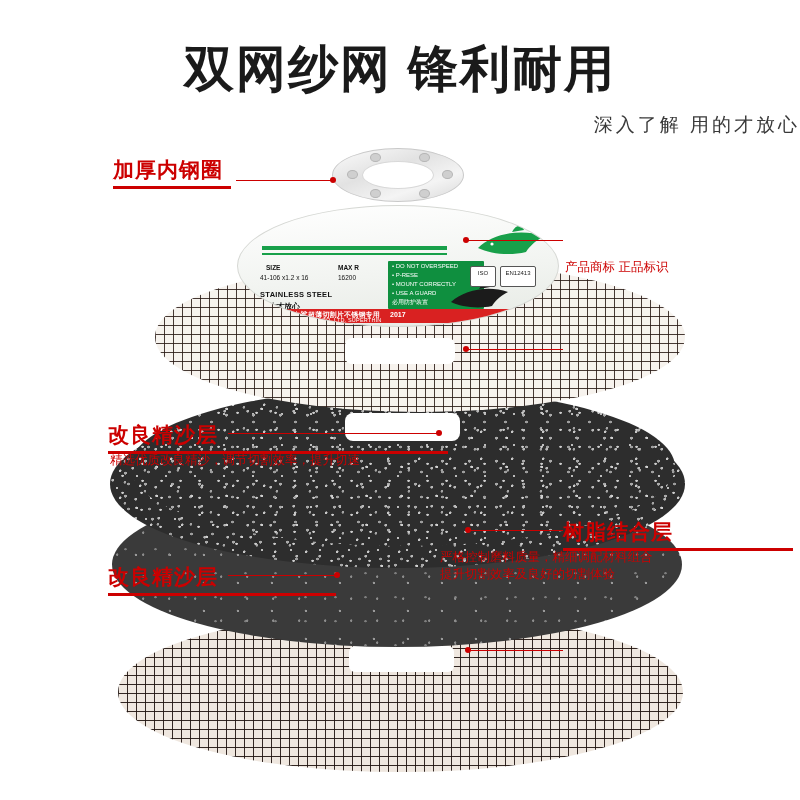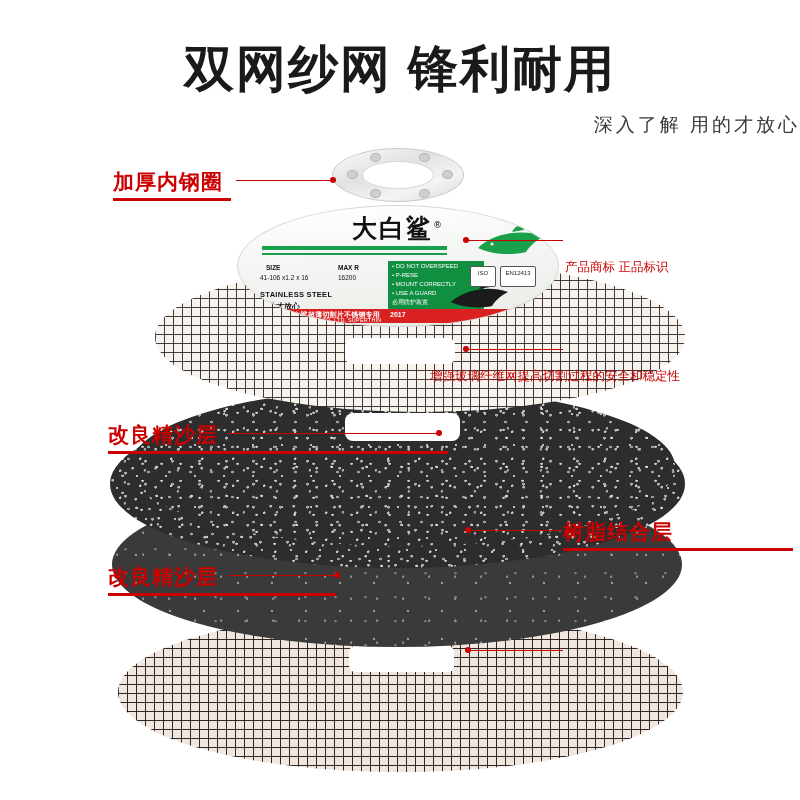--- a/index.html
+++ b/index.html
@@ -183,7 +183,7 @@
   <div class="rivet" style="left:370px;top:189px;"></div>
   <div class="rivet" style="left:419px;top:189px;"></div>
 
-  <div class="label" style="left:113px;top:168px;">
+  <div class="label" style="left:113px;top:156px;">
     <span>加厚内钢圈</span>
     <span class="underline" style="width:118px;"></span>
   </div>

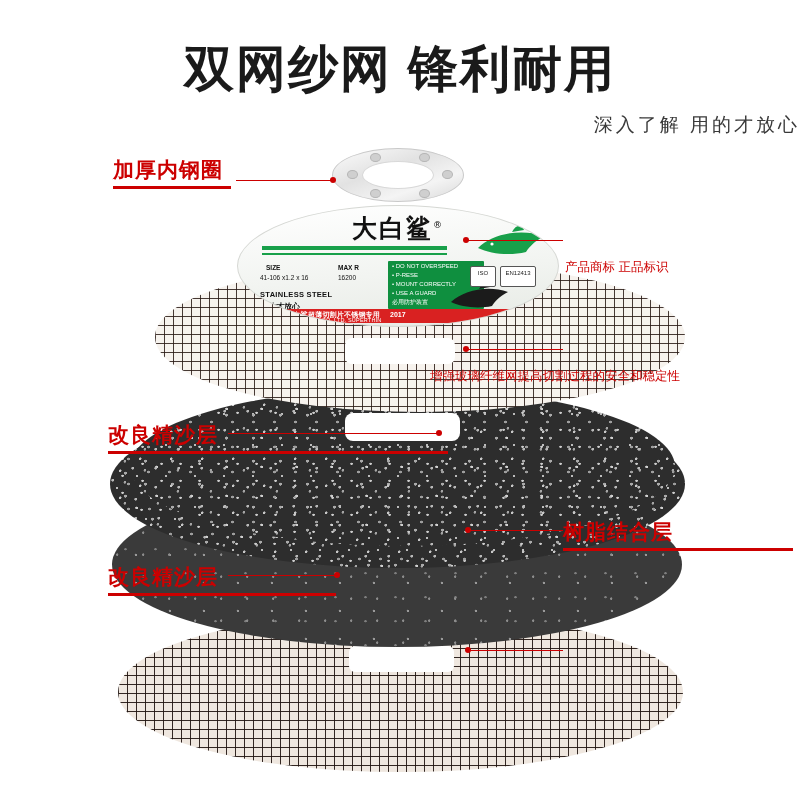--- a/index.html
+++ b/index.html
@@ -133,9 +133,6 @@
   <div class="hole" style="left:345px;top:338px;width:110px;height:26px;border-radius:7px;"></div>
 
   <div class="face" style="left:237px;top:205px;width:320px;height:120px;">
-    <div class="brand">
-      <span>大白鲨</span><span class="brand-reg">®</span>
-    </div>
     <div class="greenbar" style="left:24px;top:40px;width:185px;"></div>
     <div class="greenbar2" style="left:24px;top:47px;width:185px;"></div>
 

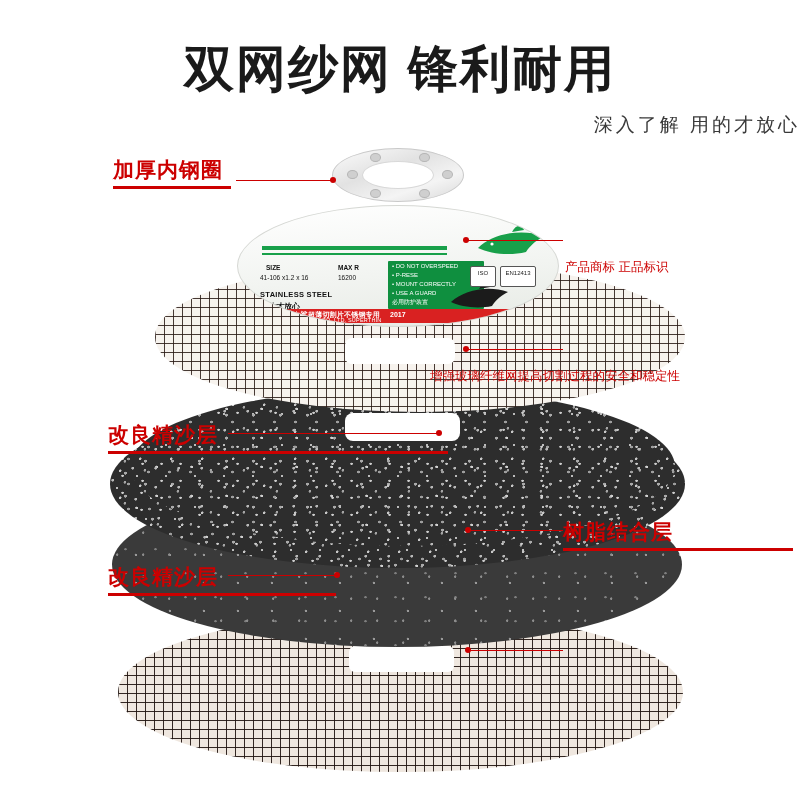--- a/index.html
+++ b/index.html
@@ -205,7 +205,6 @@
   <div class="leader" style="left:468px;top:240px;width:95px;"></div>
   <div class="dot" style="left:463px;top:237px;"></div>
 
-  <div class="desc" style="left:430px;top:368px;">增强玻璃纤维网提高切割过程的安全和稳定性</div>
   <div class="leader" style="left:468px;top:349px;width:95px;"></div>
   <div class="dot" style="left:463px;top:346px;"></div>
 

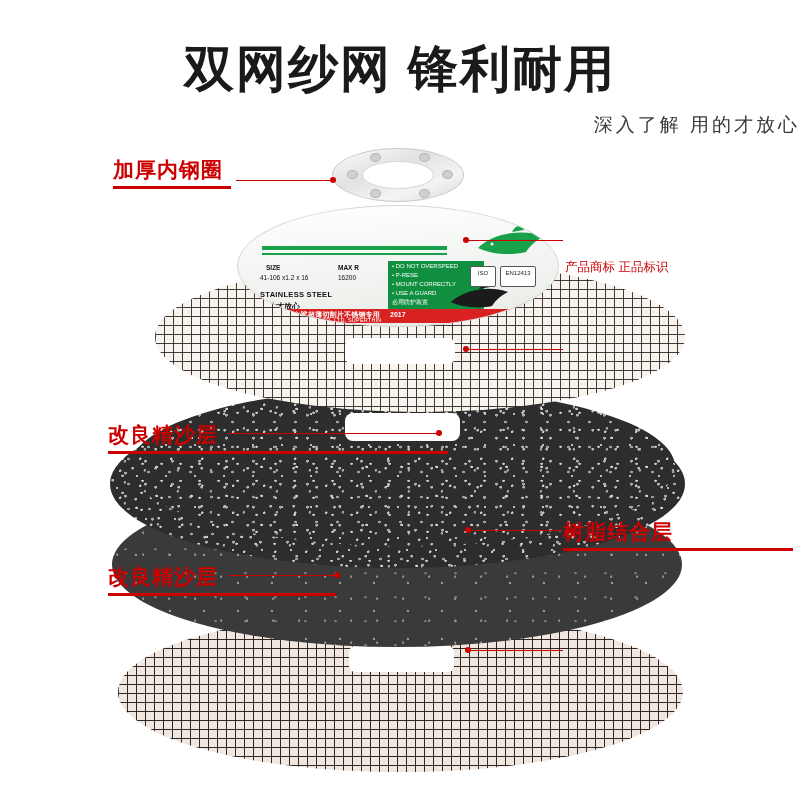--- a/index.html
+++ b/index.html
@@ -191,6 +191,7 @@
     <span>改良精沙层</span>
     <span class="underline" style="width:340px;"></span>
   </div>
+  <div class="desc" style="left:110px;top:452px;">精选优质改良精沙，调节切割效率，提升切速</div>
   <div class="leader" style="left:228px;top:433px;width:210px;"></div>
   <div class="dot" style="left:436px;top:430px;"></div>
 

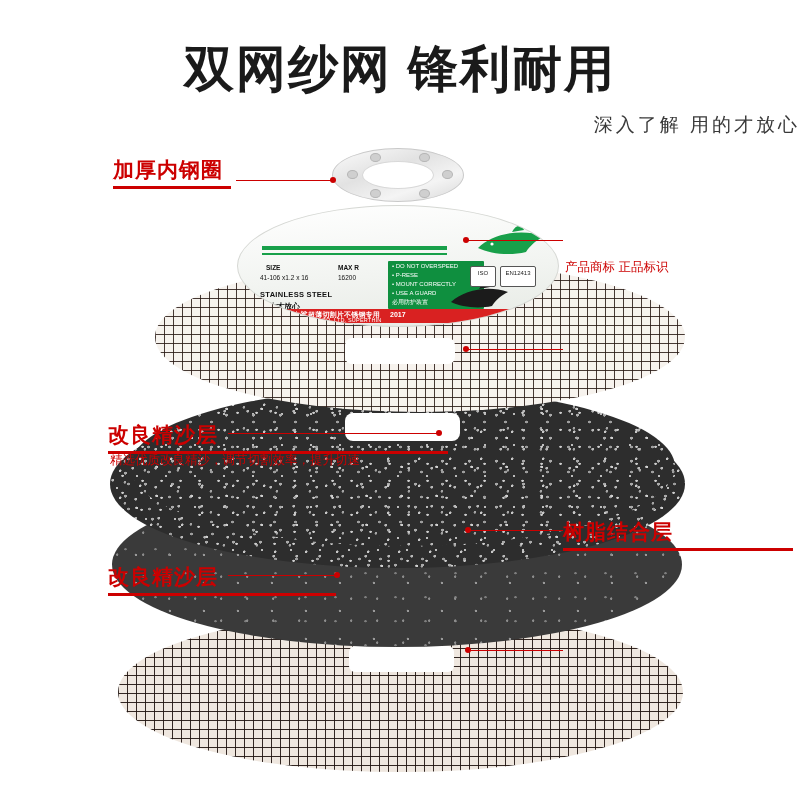--- a/index.html
+++ b/index.html
@@ -213,6 +213,8 @@
     <span>树脂结合层</span>
     <span class="underline" style="width:230px;"></span>
   </div>
+  <div class="desc" style="left:440px;top:549px;white-space:pre-line;">严格控制磨料质量，精细调配材料组合
+提升切割效率及良好的切割体验</div>
   <div class="leader" style="left:470px;top:530px;width:93px;"></div>
   <div class="dot" style="left:465px;top:527px;"></div>
 

